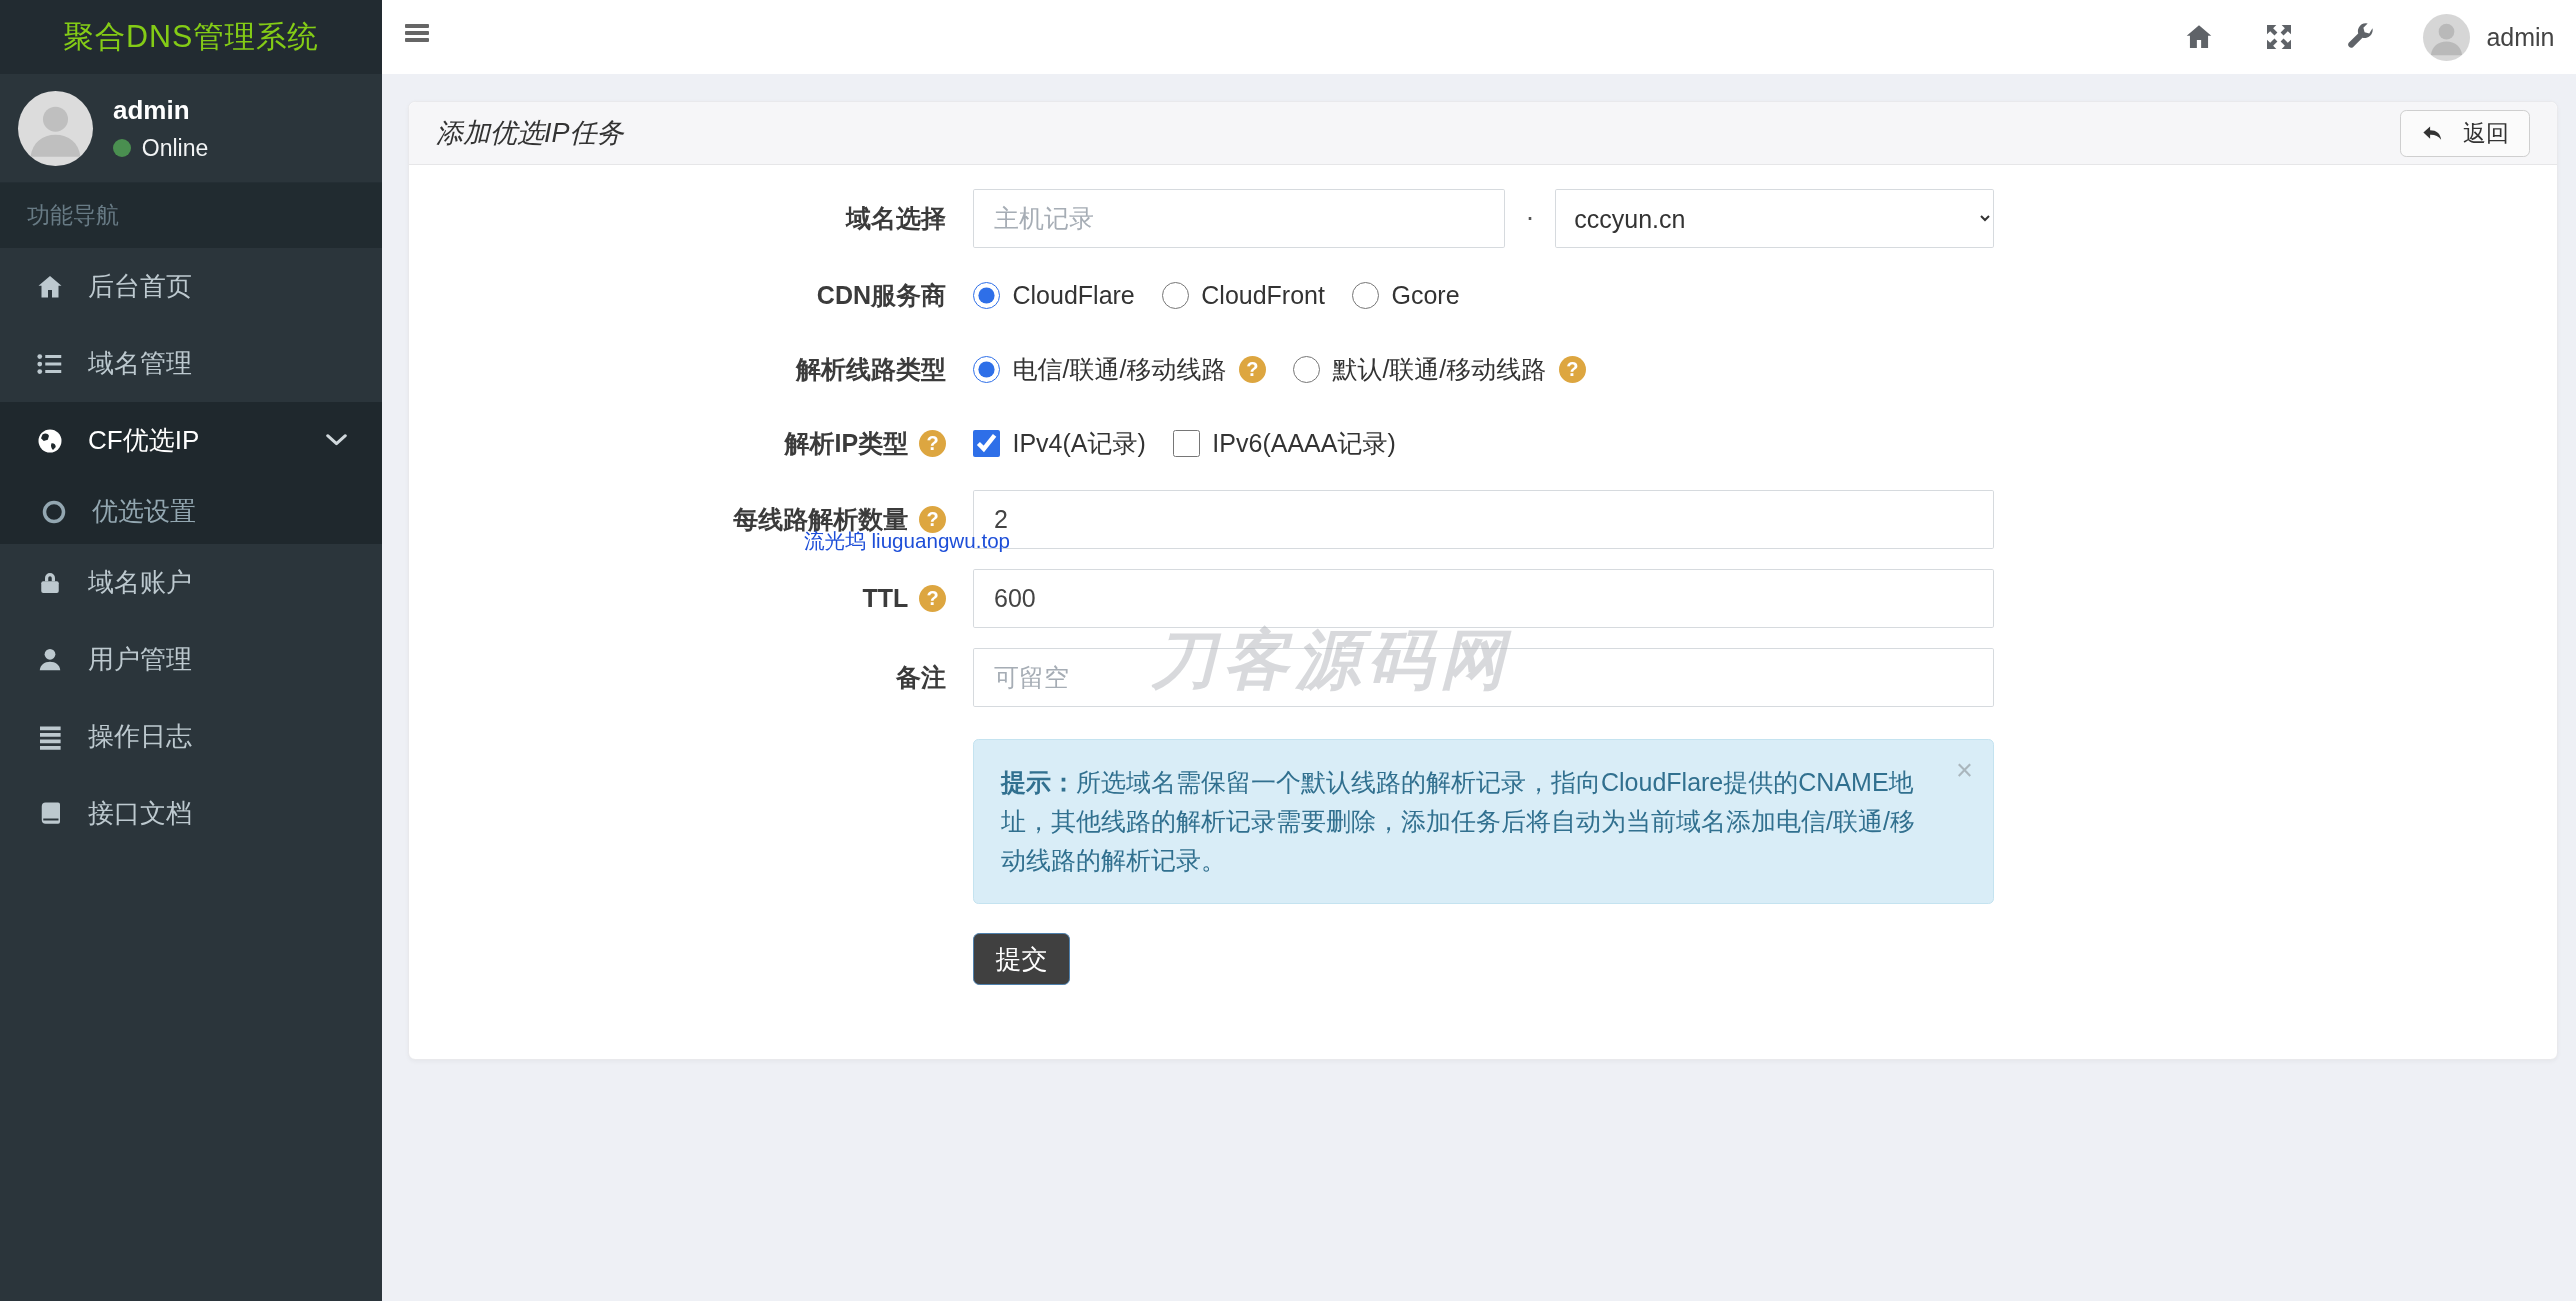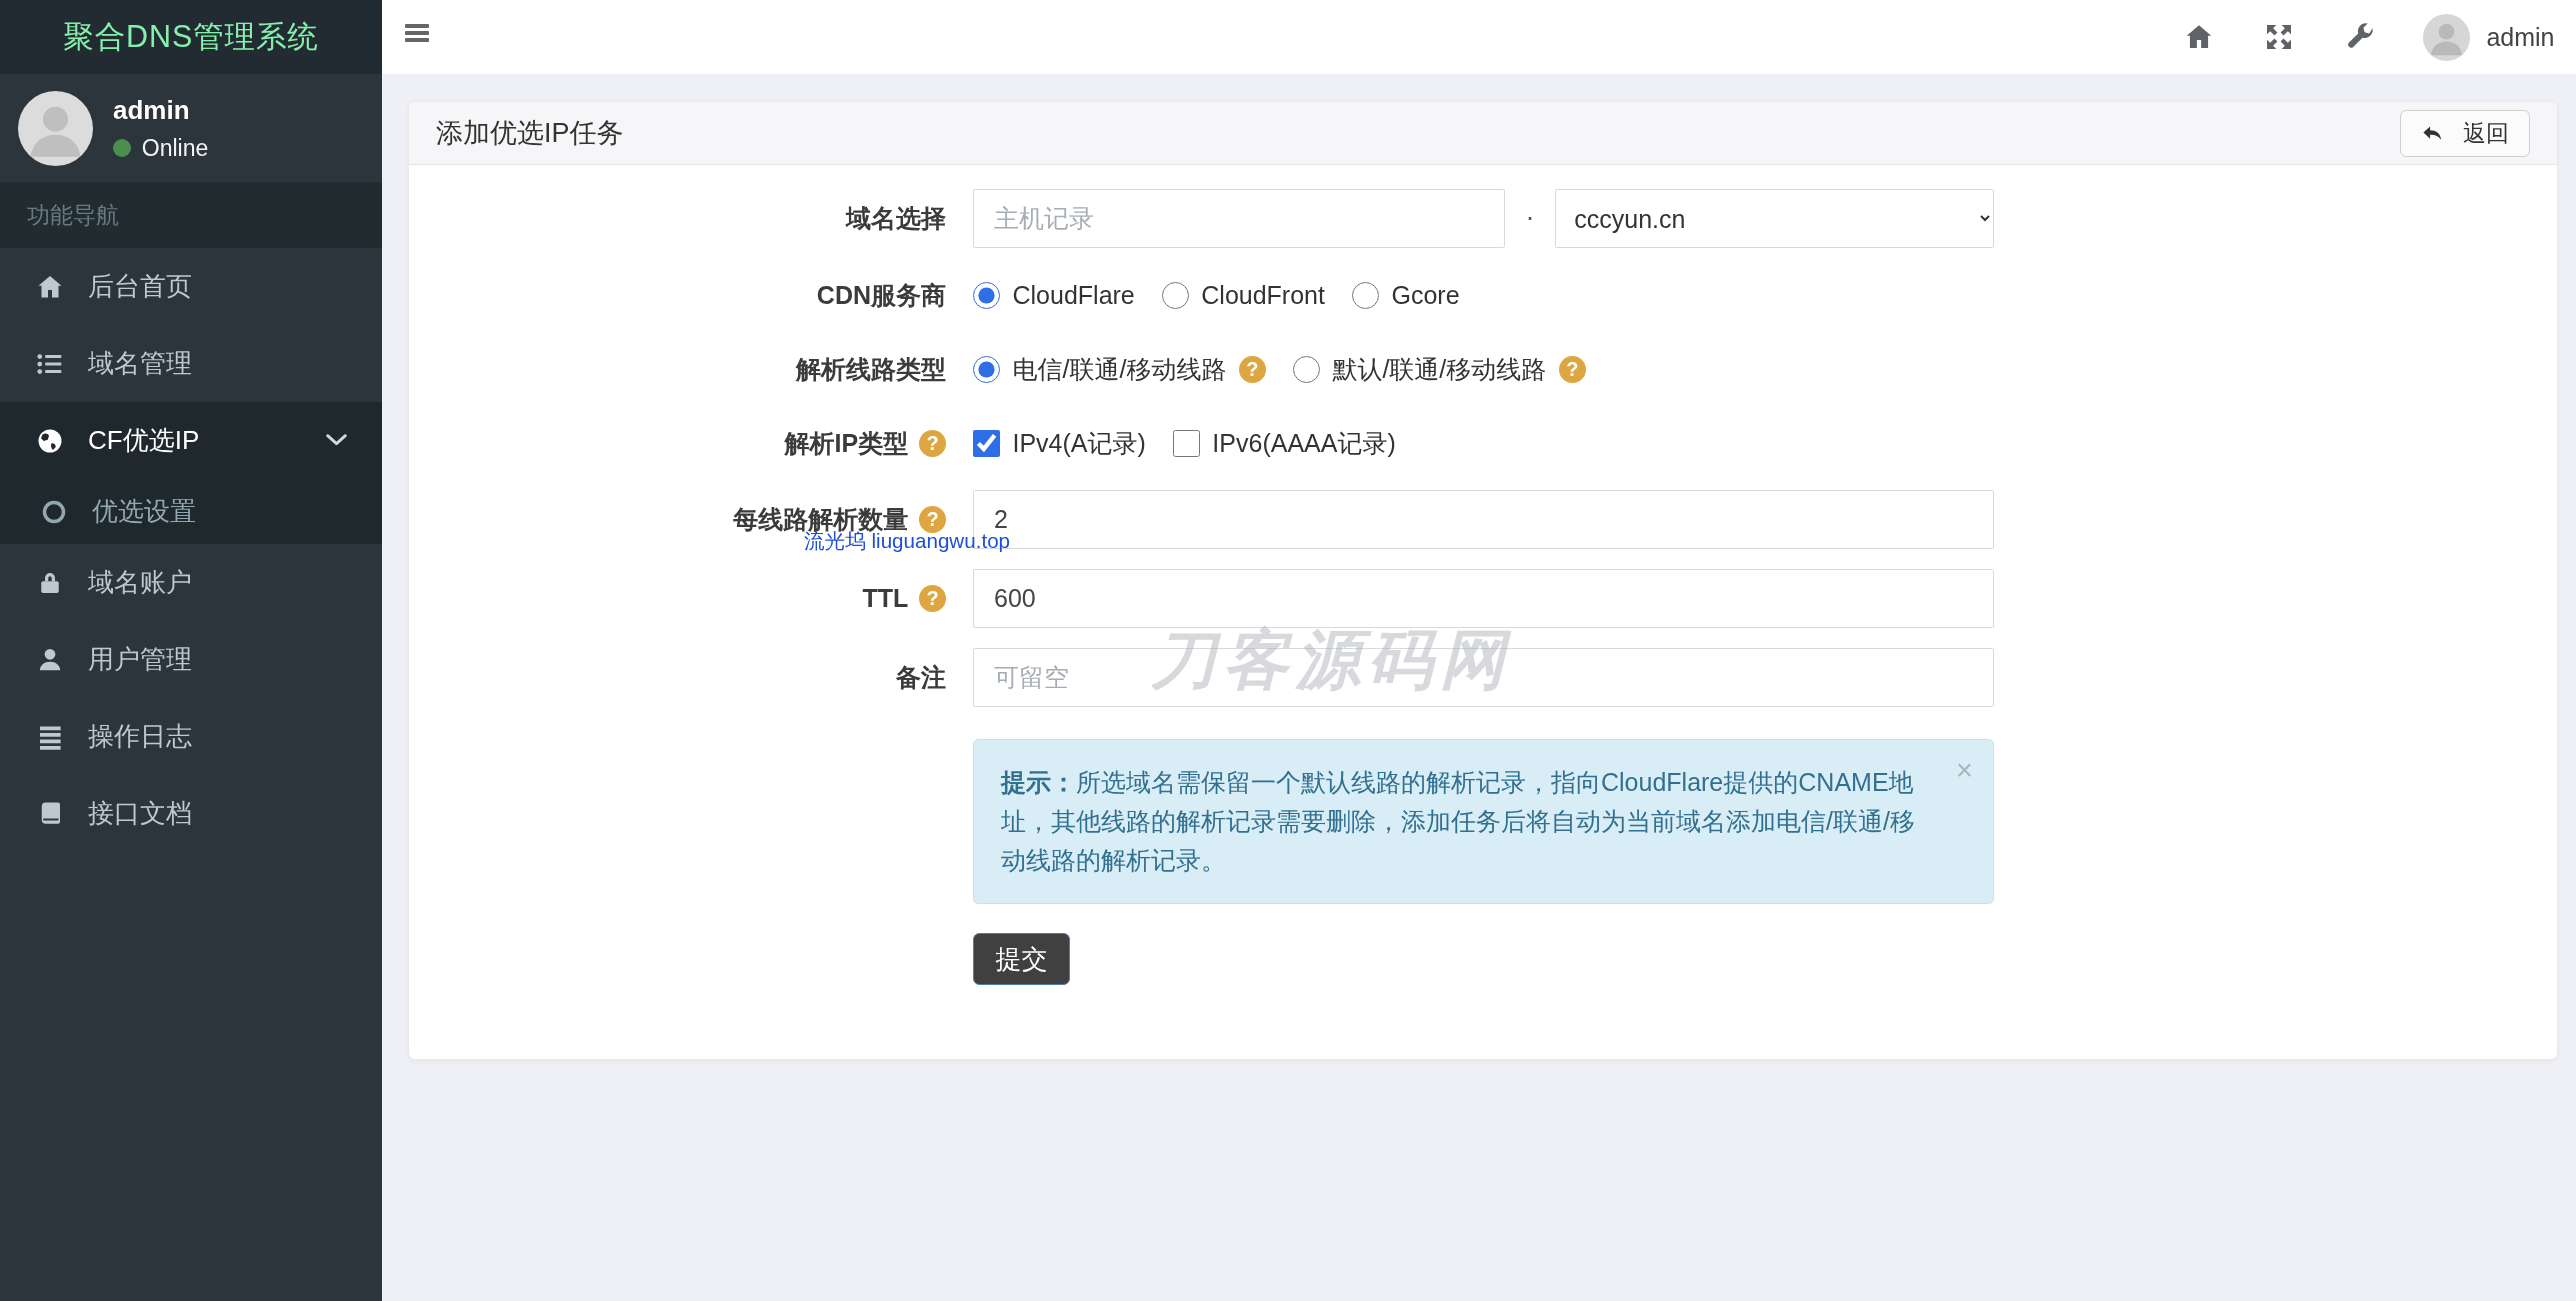--- a/index.html
+++ b/index.html
@@ -14,7 +14,7 @@
   
   .sidebar { position:absolute; left:0; top:0; width:382px; height:1302px; background:#2b353b; z-index:5; }
   .logo {
-    height:74px; background:#222b31; color:#86efac;
+    height:74px; background:#222b31; color:#84cc16;
     display:flex; align-items:center; justify-content:center;
     font-size:30.5px; font-weight:500; letter-spacing:0.9px;
   }

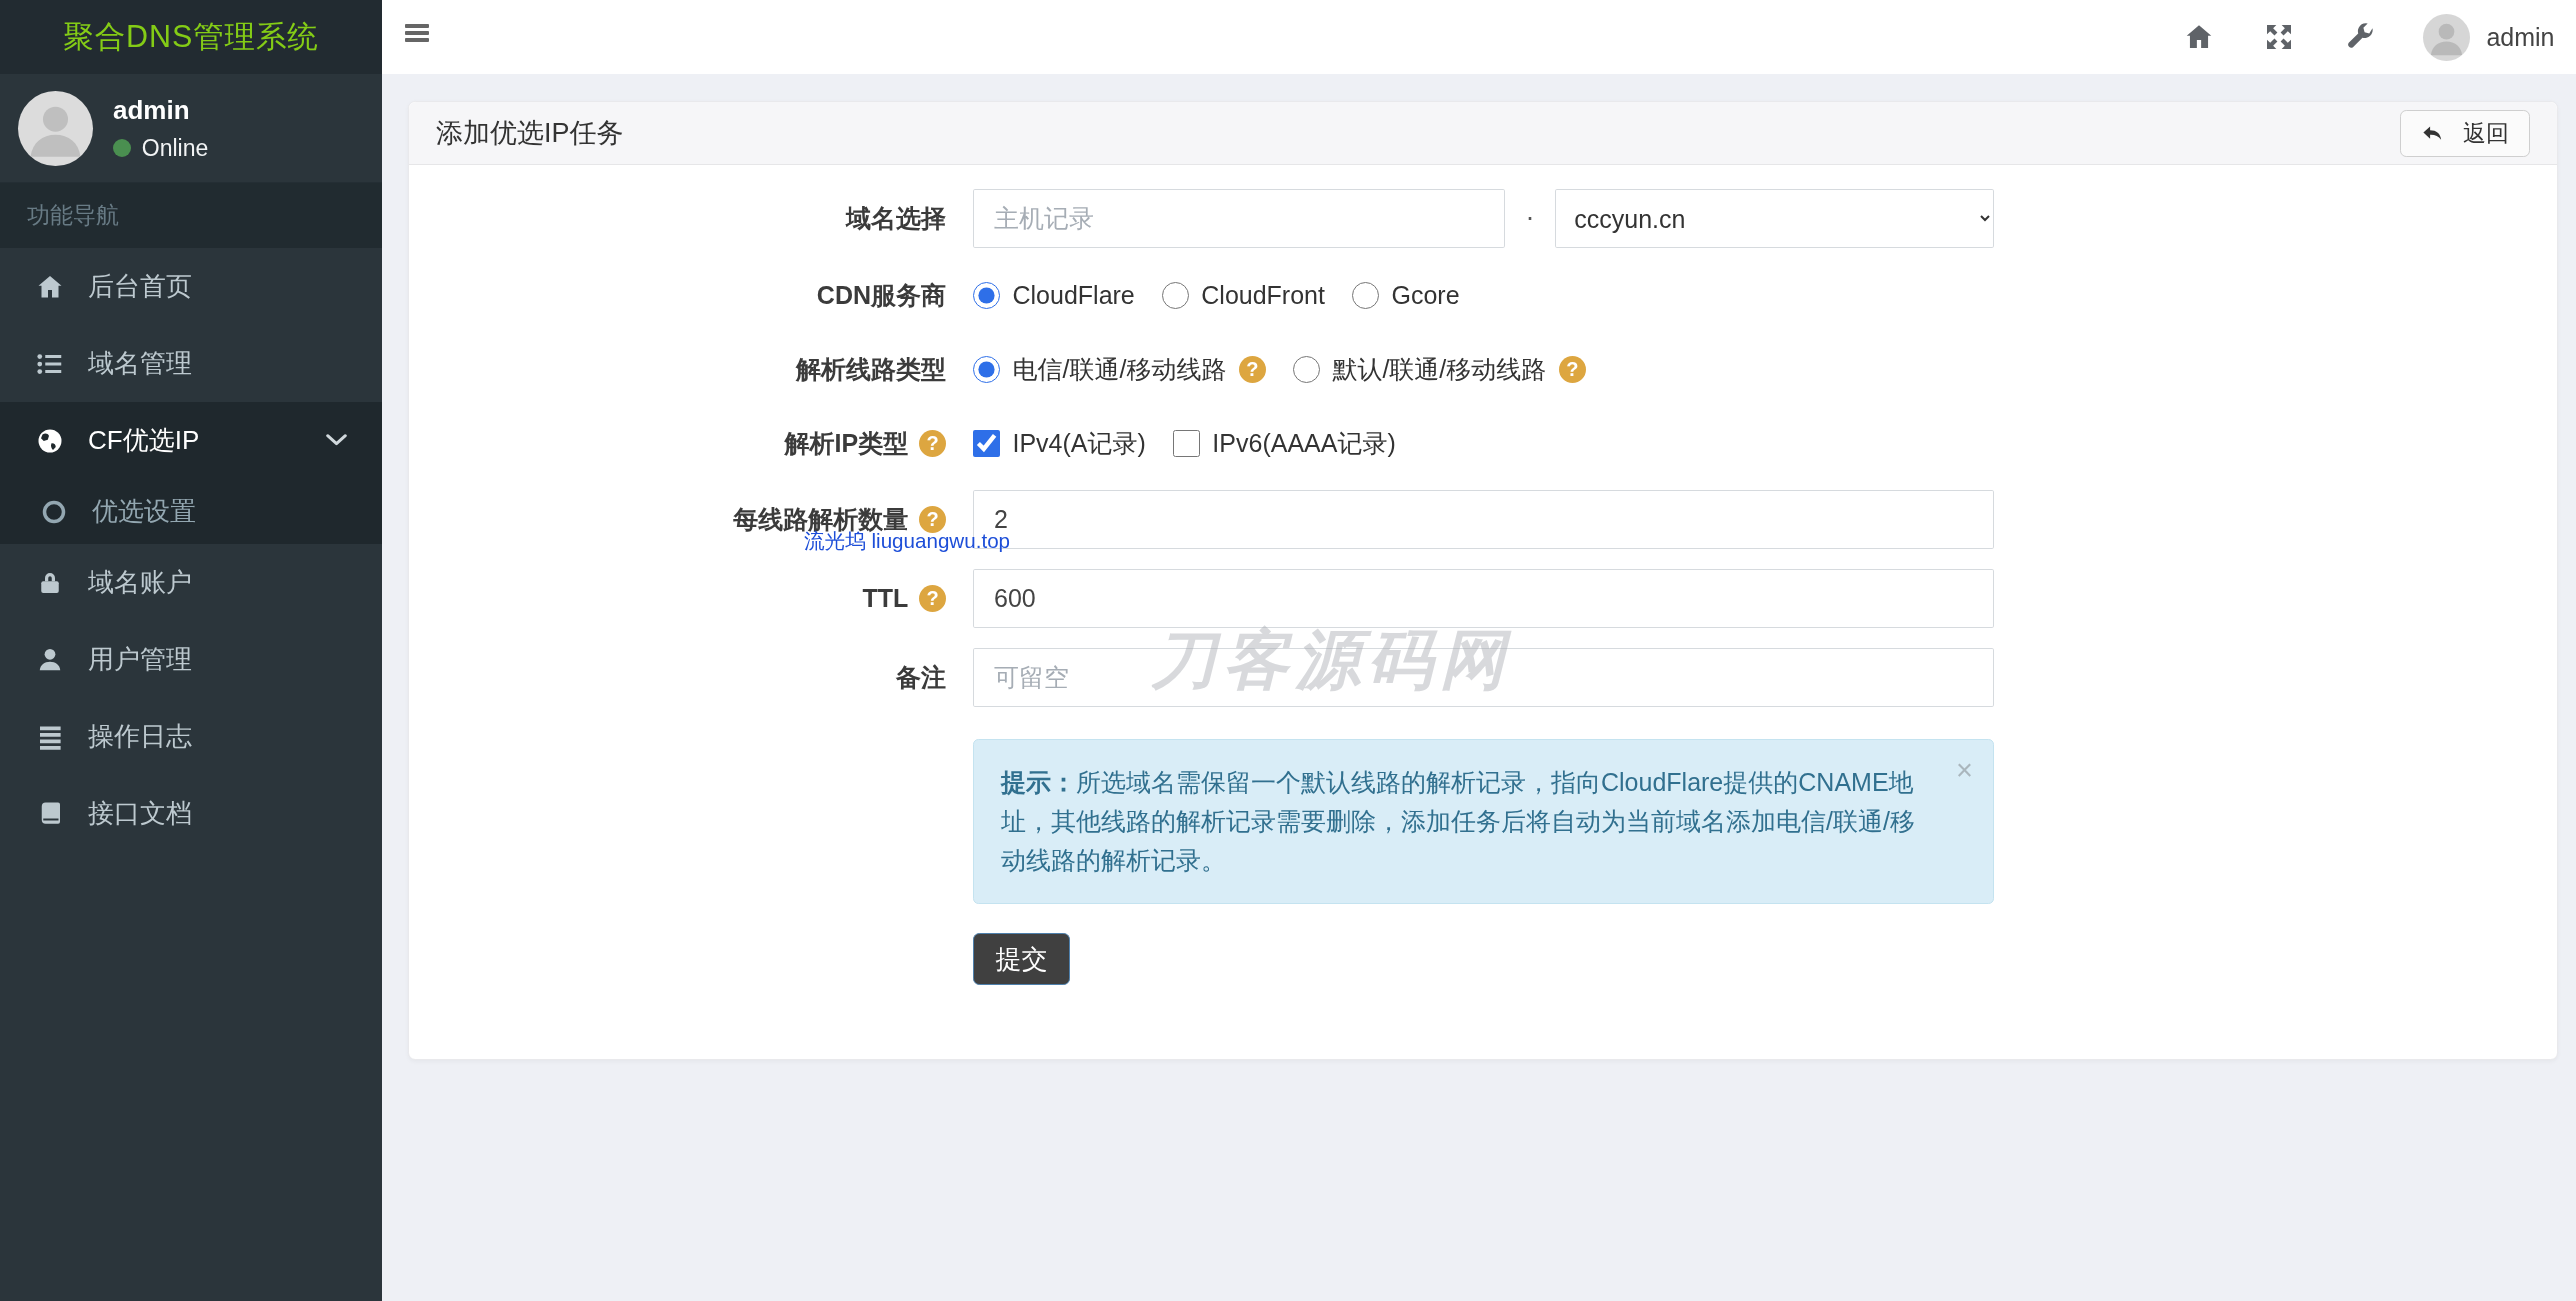--- a/index.html
+++ b/index.html
@@ -57,7 +57,7 @@
     height:63px; background:#f6f6f8; border-bottom:0.9px solid #e6e6e8;
     border-radius:7.2px 7.2px 0 0; display:flex; align-items:center; padding:0 27px;
   }
-  .panel-title { font-size:27px; color:#333; }
+  .panel-title { font-size:27px; color:#333;font-style:italic; }
   .back-btn {
     margin-left:auto; height:47px; padding:0 20px; background:#fbfbfb;
     border:0.9px solid #cfcfcf; border-radius:6.3px; font-size:23px; color:#333;

